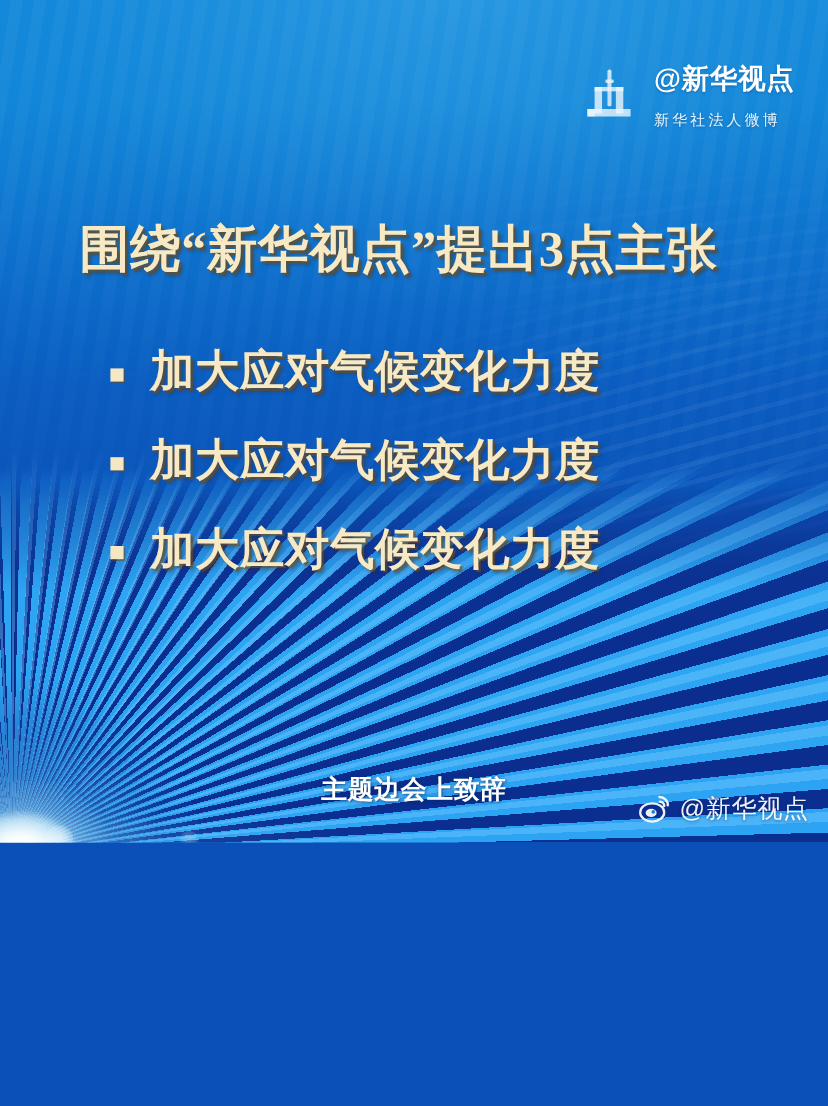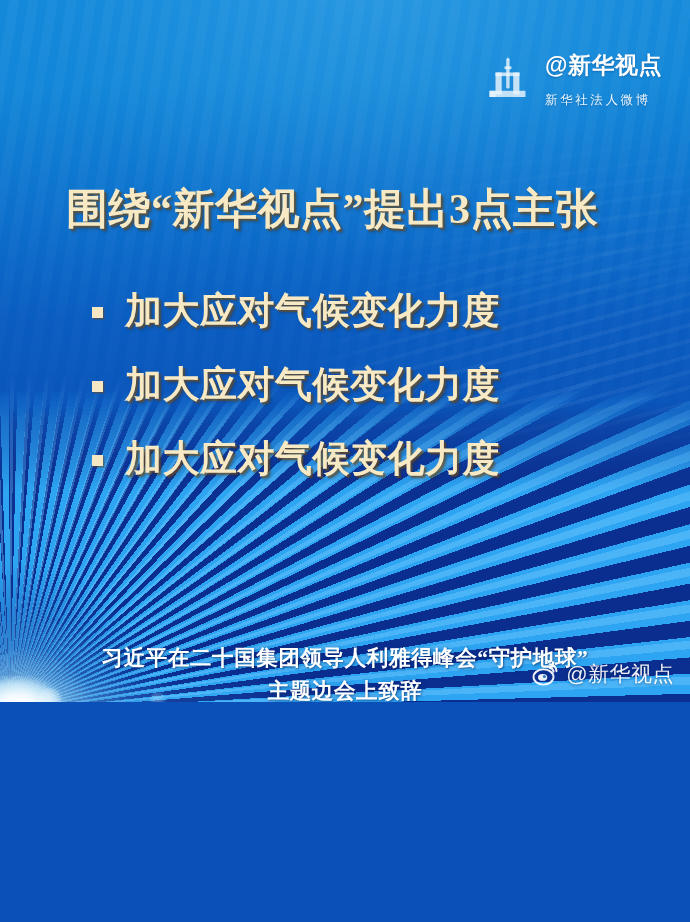--- a/index.html
+++ b/index.html
@@ -380,7 +380,6 @@
     </div>
 
     <div class="caption">
-      <span class="caption-line">习近平在二十国集团领导人利雅得峰会“守护地球”</span>
       <span class="caption-line">主题边会上致辞</span>
     </div>
 

